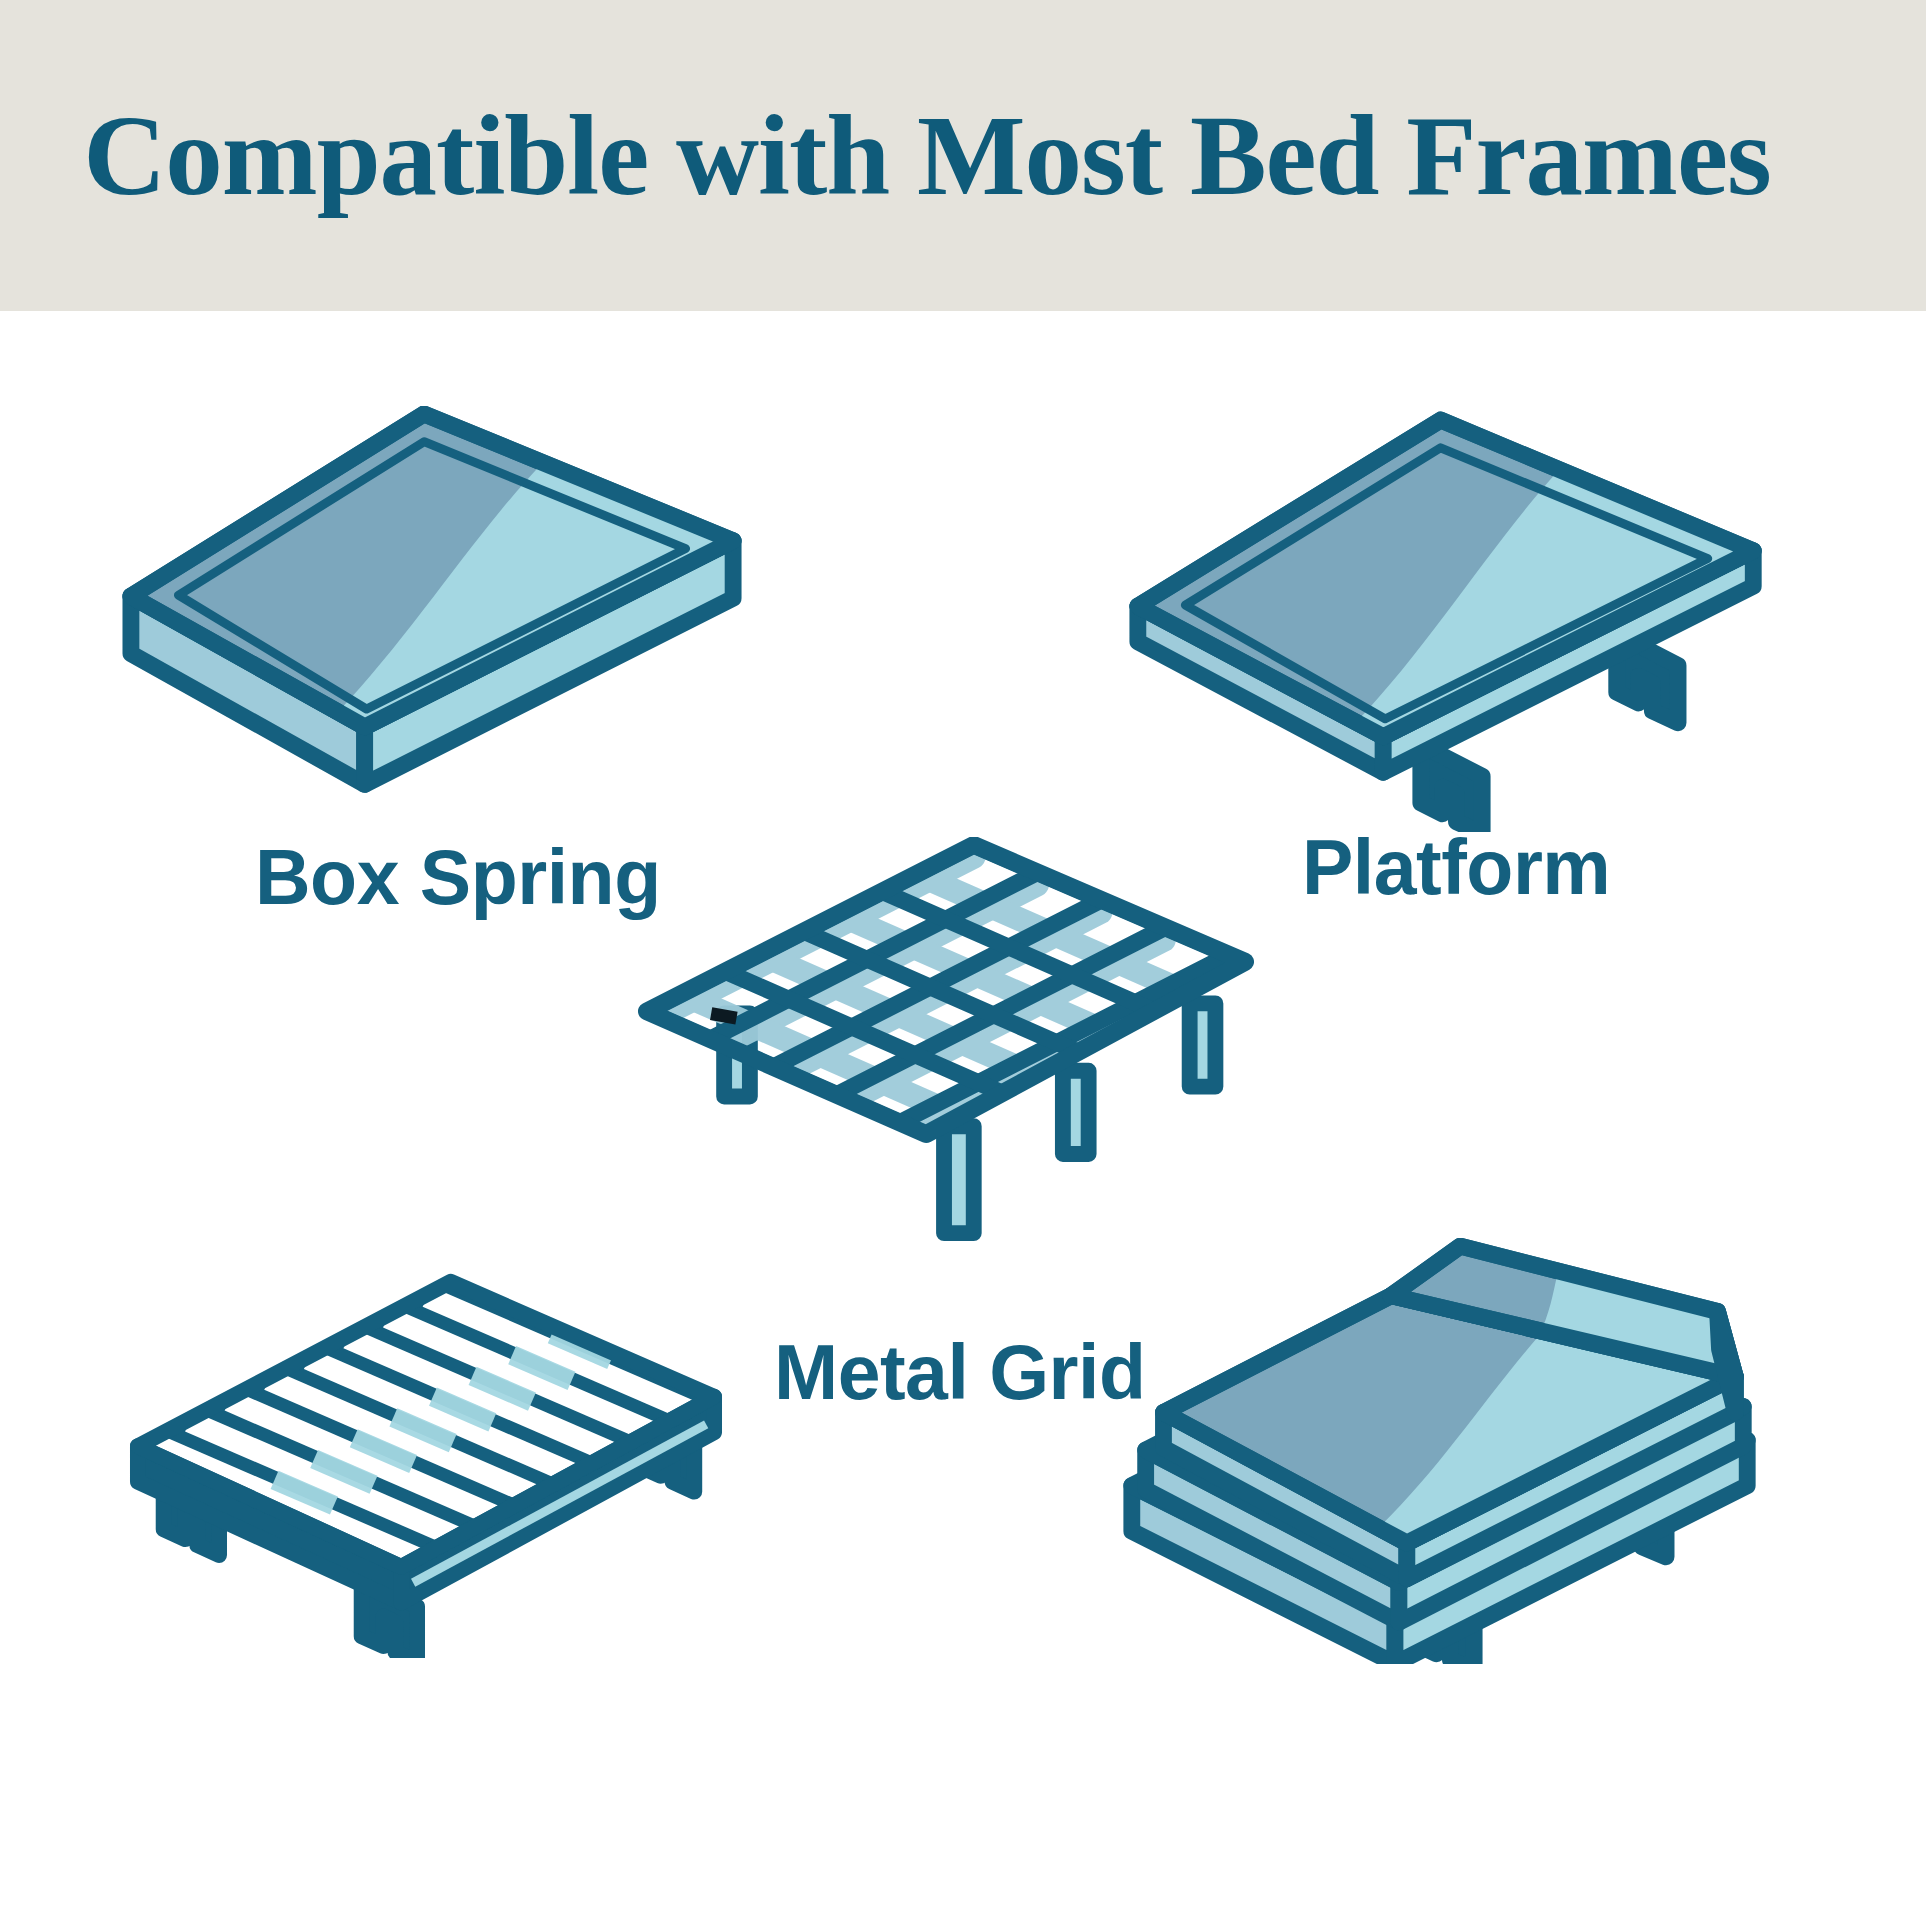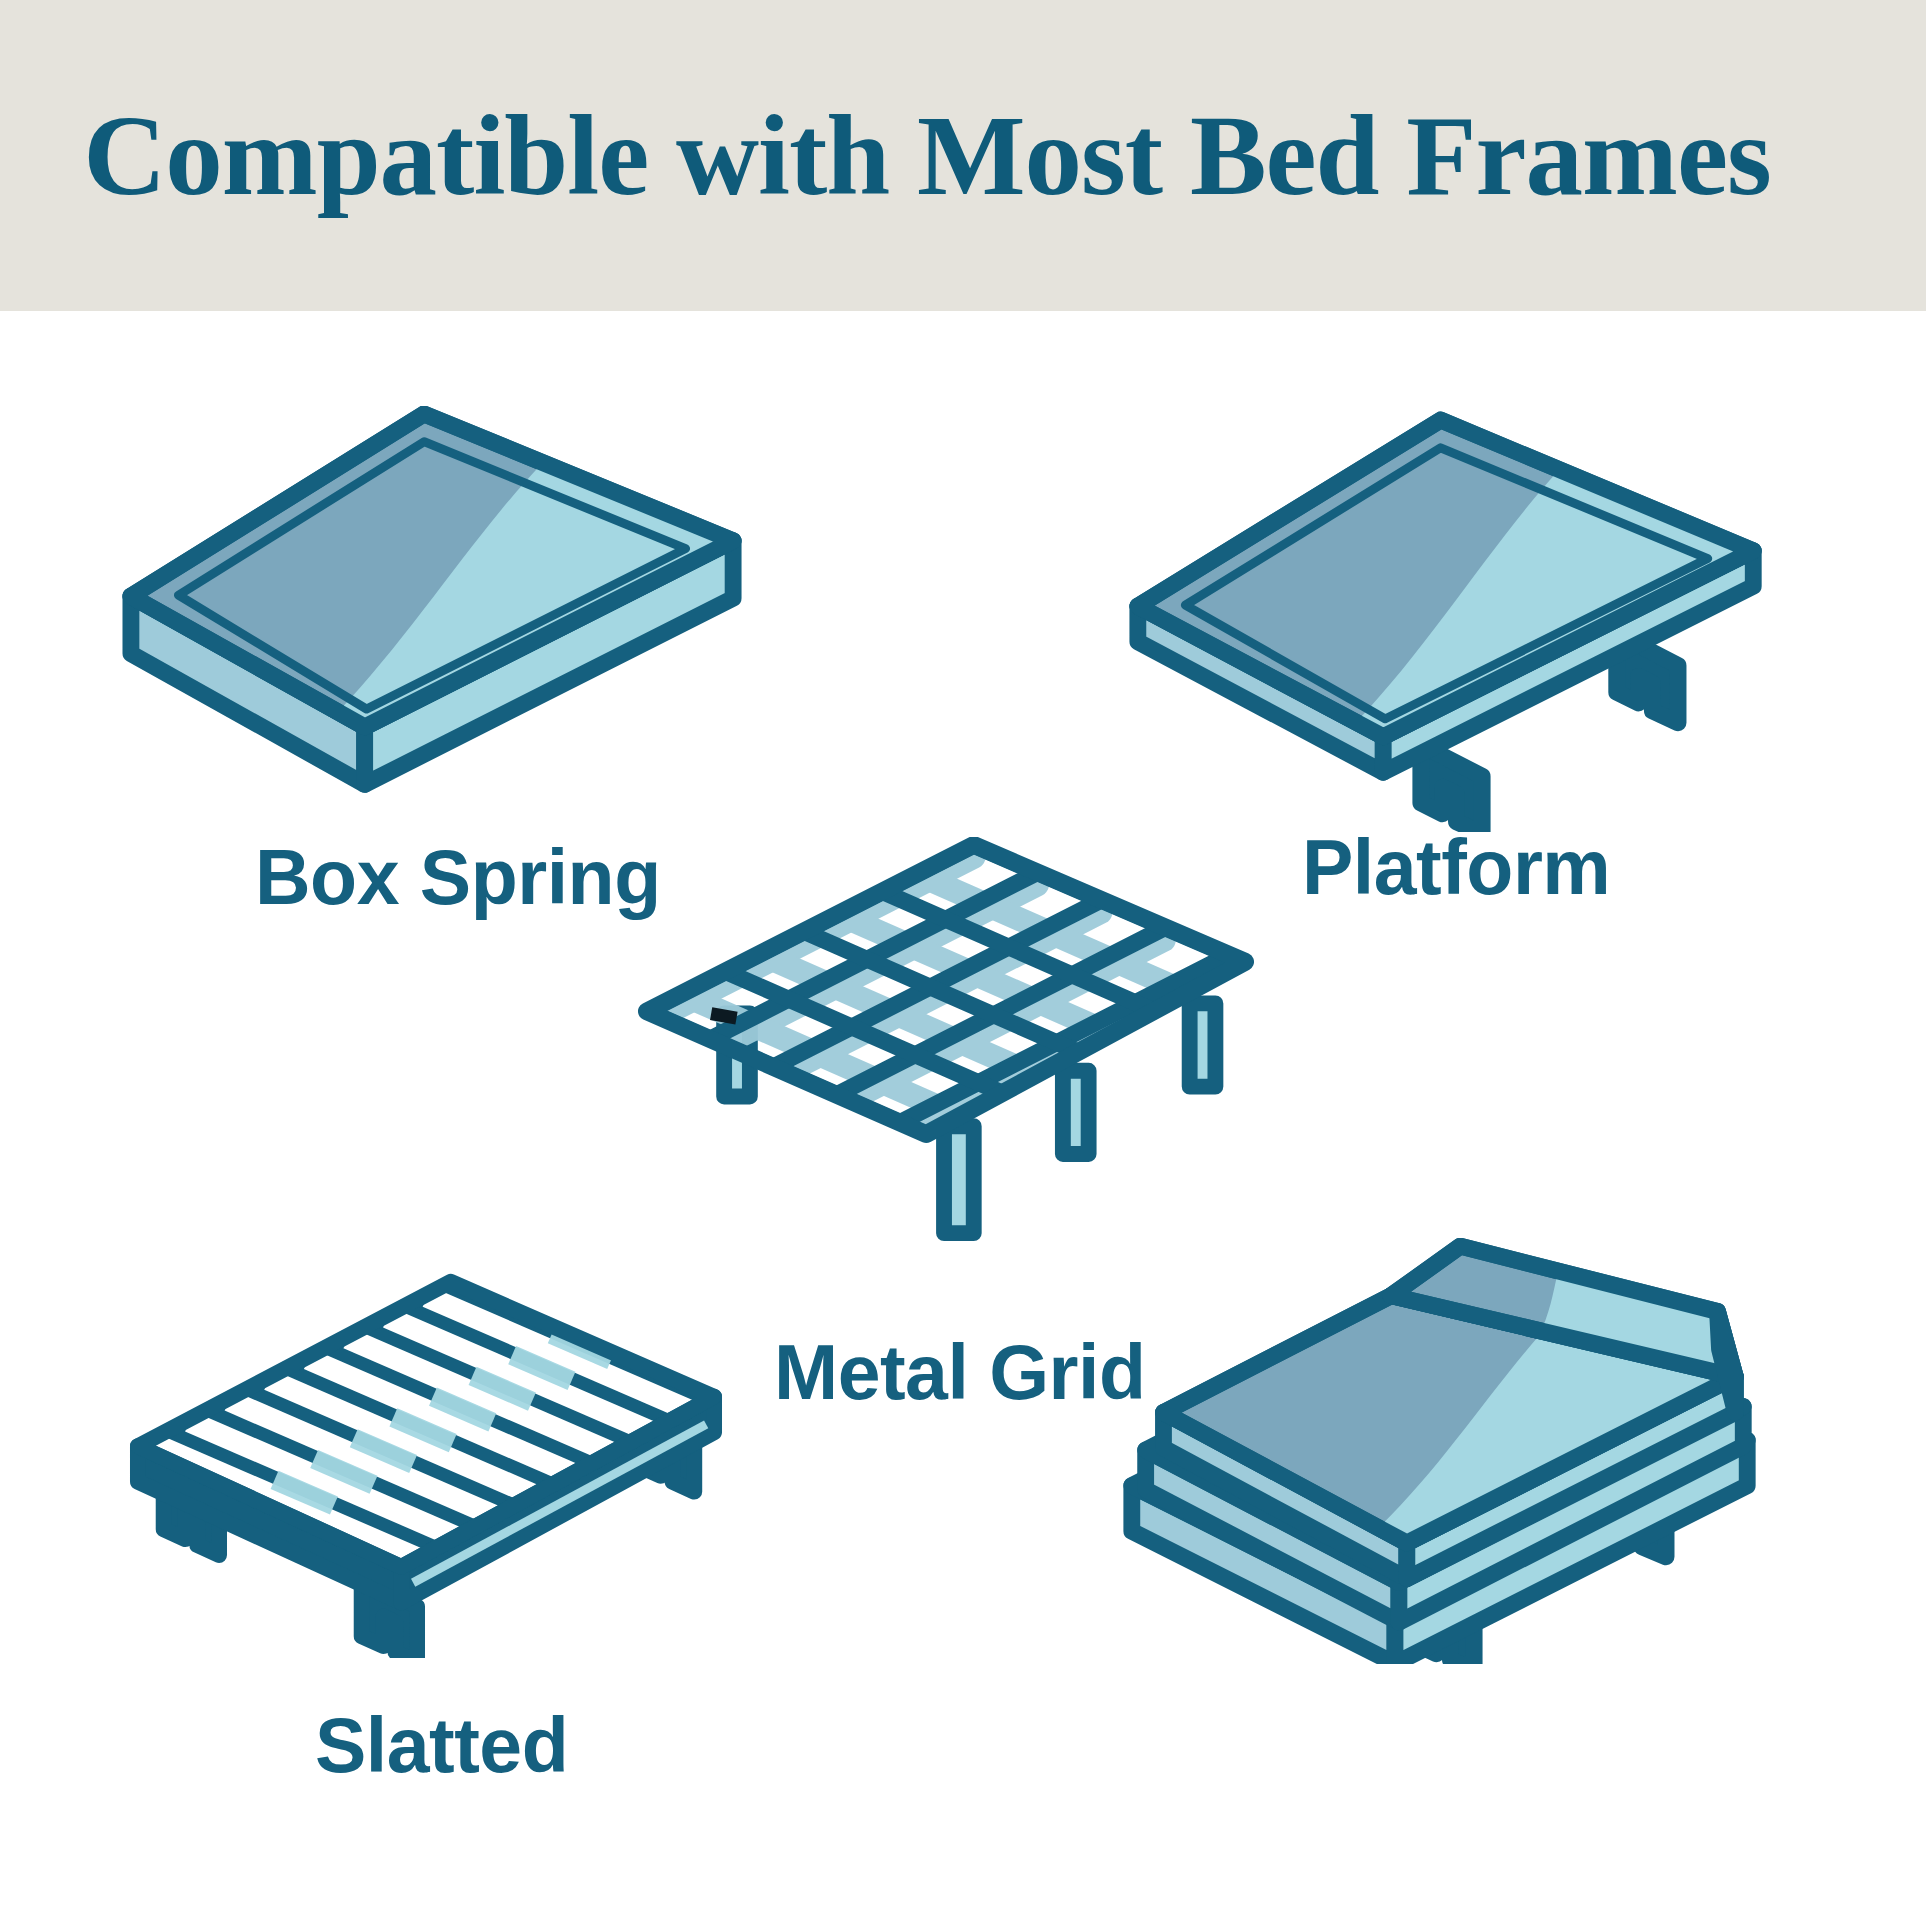--- a/index.html
+++ b/index.html
@@ -219,7 +219,6 @@
       <path d="M14 186 L330 20 L596 136 L280 308 Z" stroke="#15607F" stroke-width="16" fill="none" stroke-linejoin="round"></path>
     </svg>
   </div>
-  <div class="caption" id="cap-slatted">Slatted</div>
 
   <div class="figure" id="fig-adjustable-base">
     <svg viewBox="0 0 660 430" width="653" height="426" xmlns="http://www.w3.org/2000/svg">

